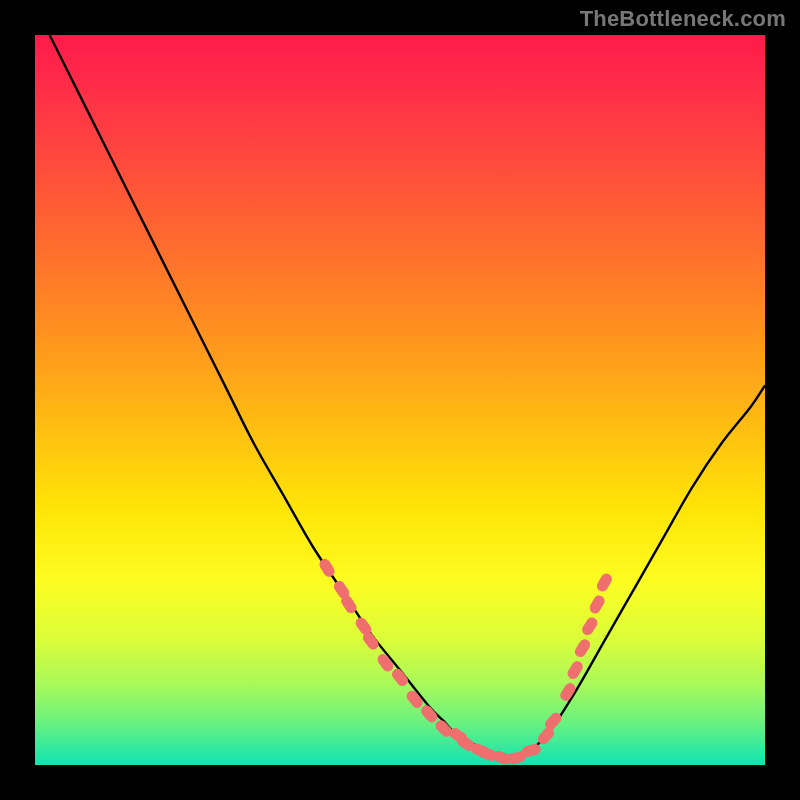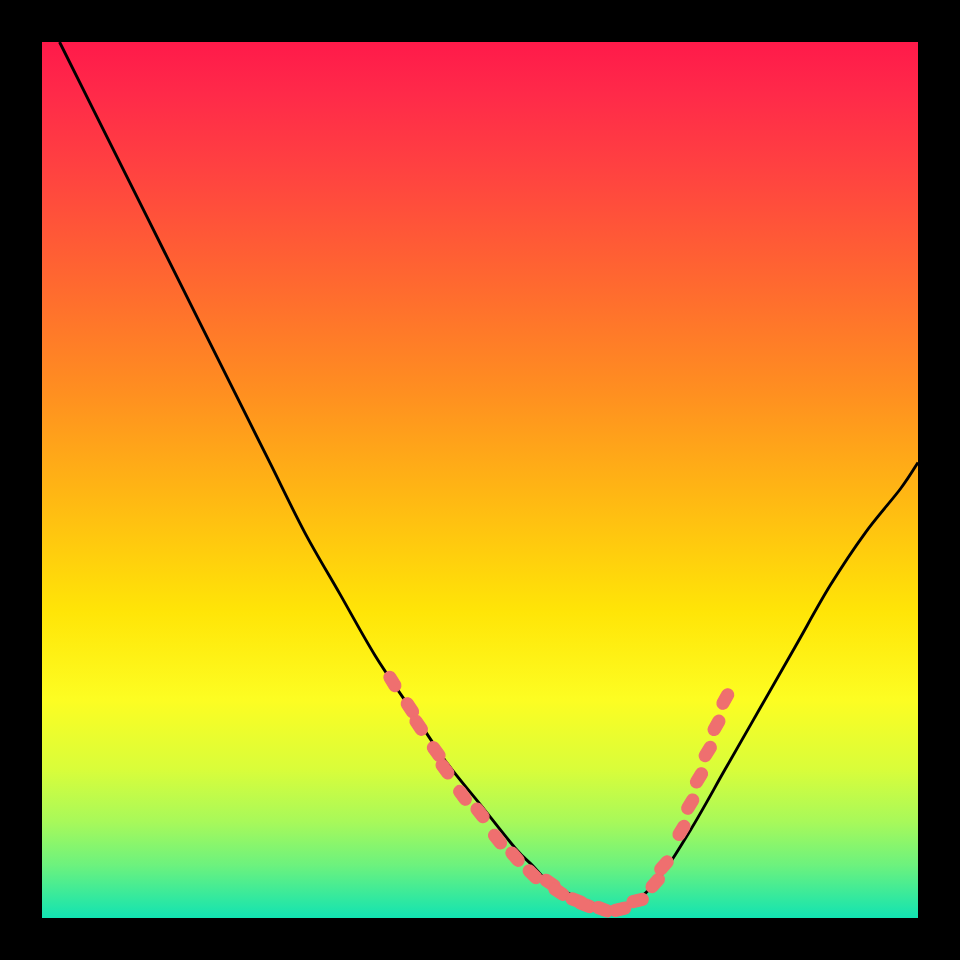--- a/index.html
+++ b/index.html
@@ -97,6 +97,7 @@
       </g>
   </svg>
 
+  <div class="watermark">TheBottleneck.com</div>
 </div>
 
 </body></html>

